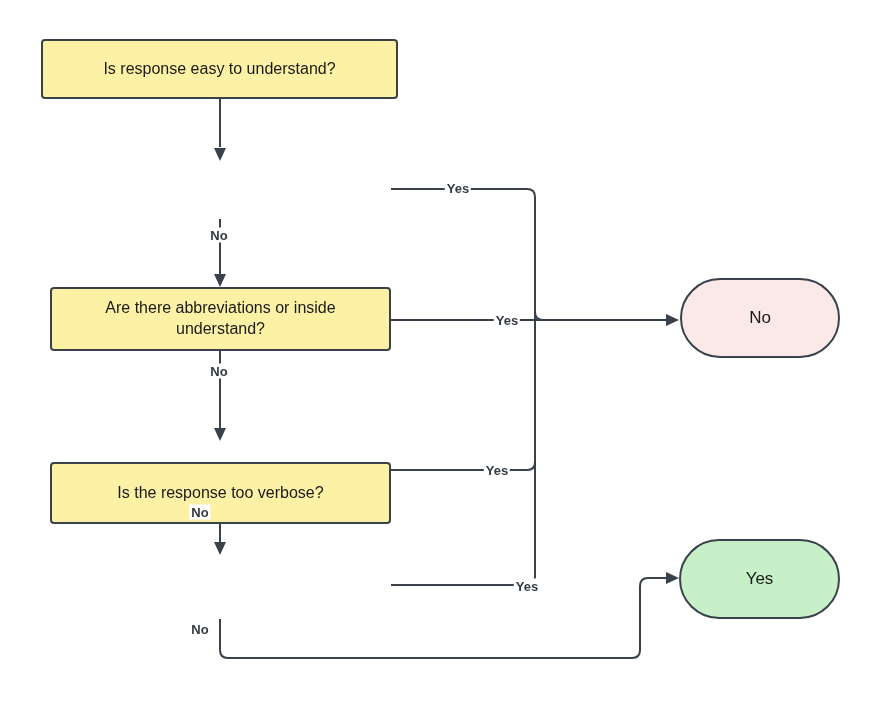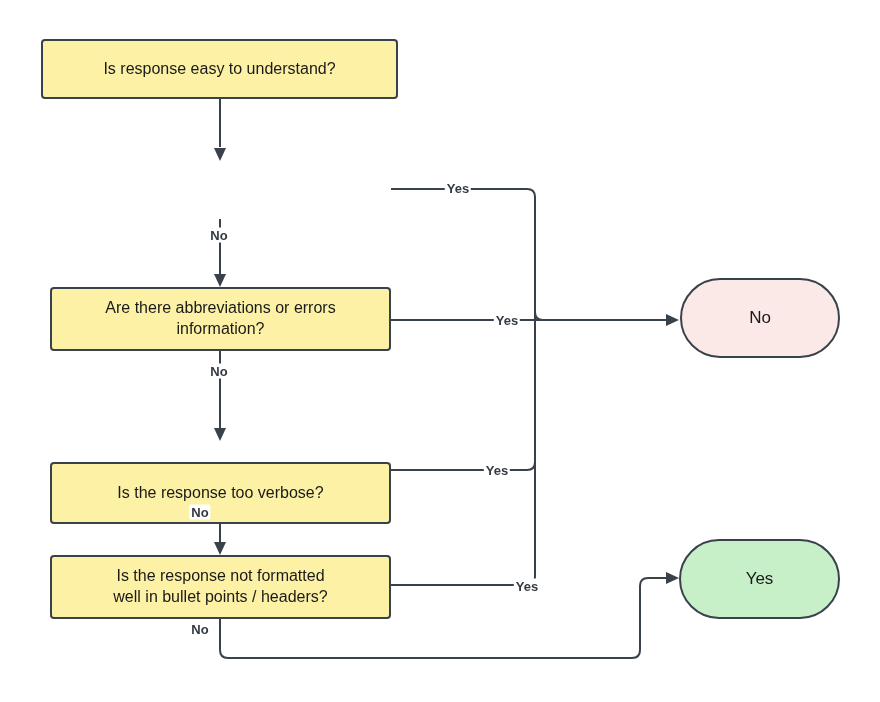--- a/index.html
+++ b/index.html
@@ -126,7 +126,7 @@
     <span class="node-label nowrap">Is response easy to understand?</span>
   </div>
   <div class="qnode" id="q3">
-    <span class="node-label wrap">Are there abbreviations or errors information?</span>
+    <span class="node-label wrap">Are there abbreviations or inside understand?</span>
   </div>
   <div class="qnode" id="q4">
     <span class="node-label nowrap">Is the response too verbose?</span>

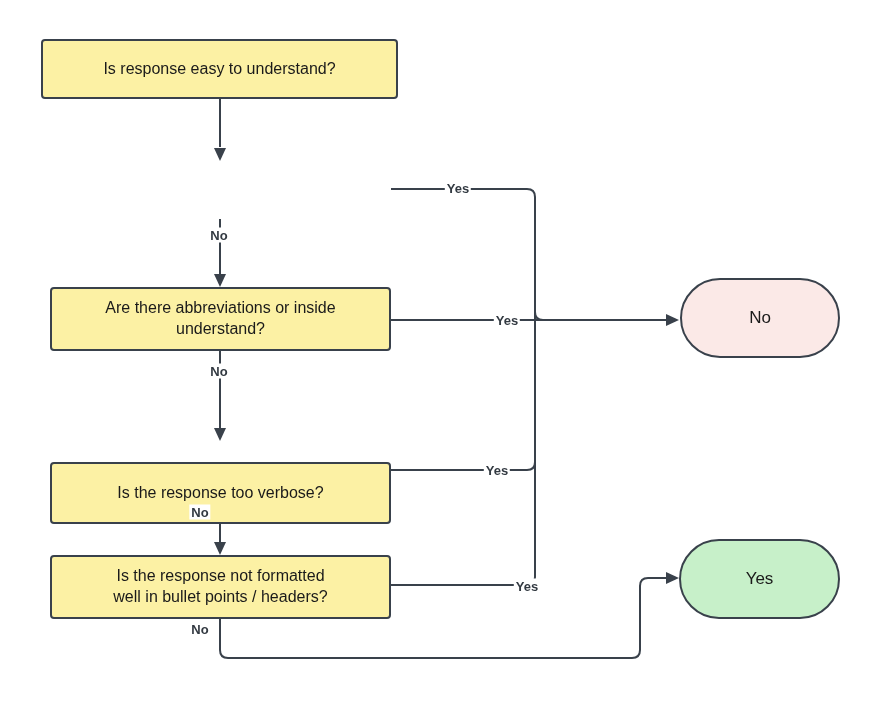--- a/index.html
+++ b/index.html
@@ -131,9 +131,6 @@
   <div class="qnode" id="q4">
     <span class="node-label nowrap">Is the response too verbose?</span>
   </div>
-  <div class="qnode" id="q5">
-    <span class="node-label wrap">Is the response not formatted well in bullet points / headers?</span>
-  </div>
 
   <div class="terminal no" id="t-no">
     <span>No</span>

